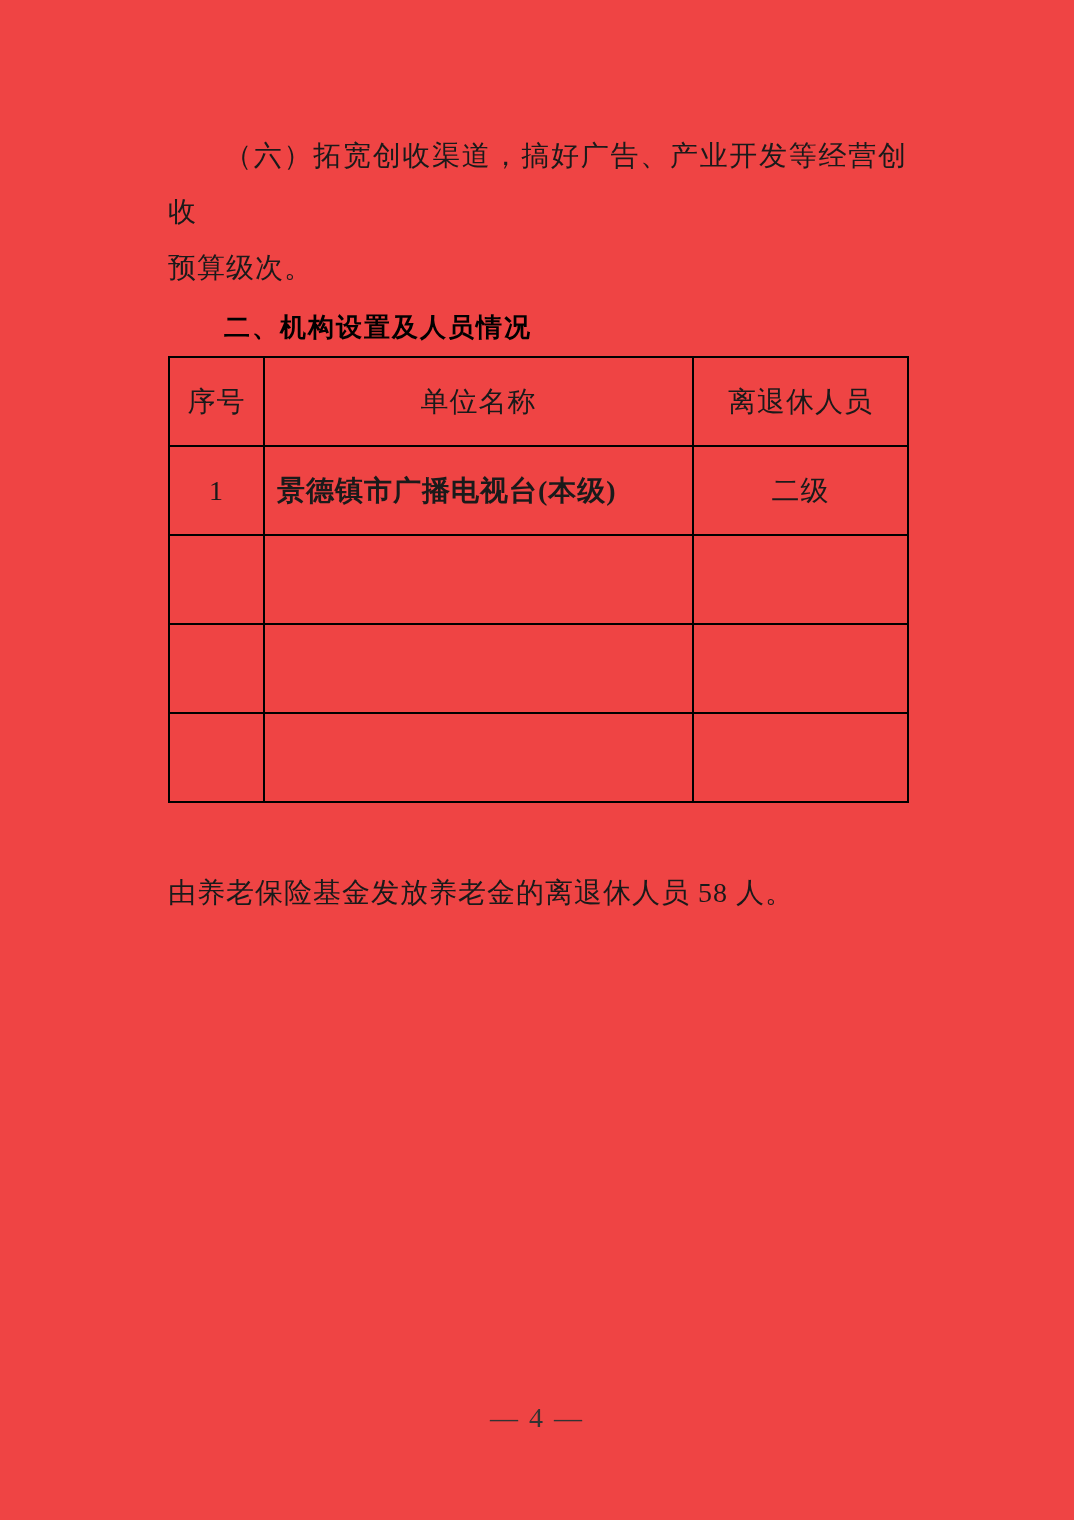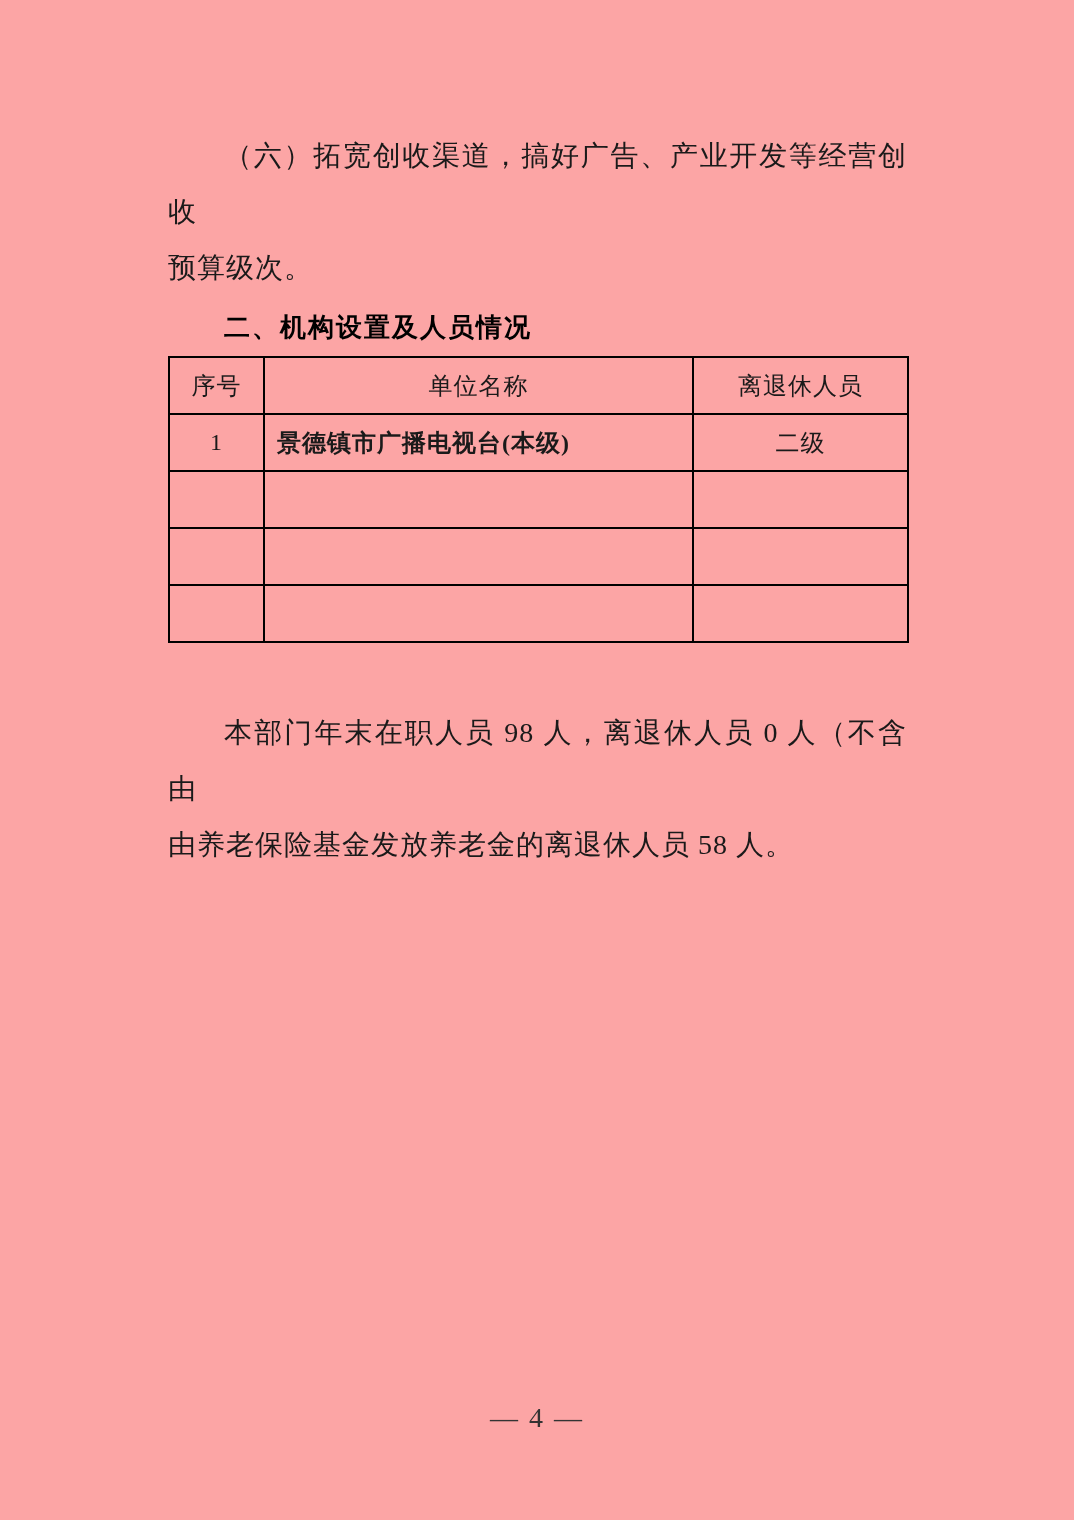--- a/index.html
+++ b/index.html
@@ -7,7 +7,7 @@
     position:relative;
     width:1074px; height:1520px;
     margin:0 auto;
-    background:#fca5a5;
+    background:#ef4444;
     color:#1a1a1a;
     font-family:"Liberation Serif","DejaVu Serif",serif;
     overflow:hidden;

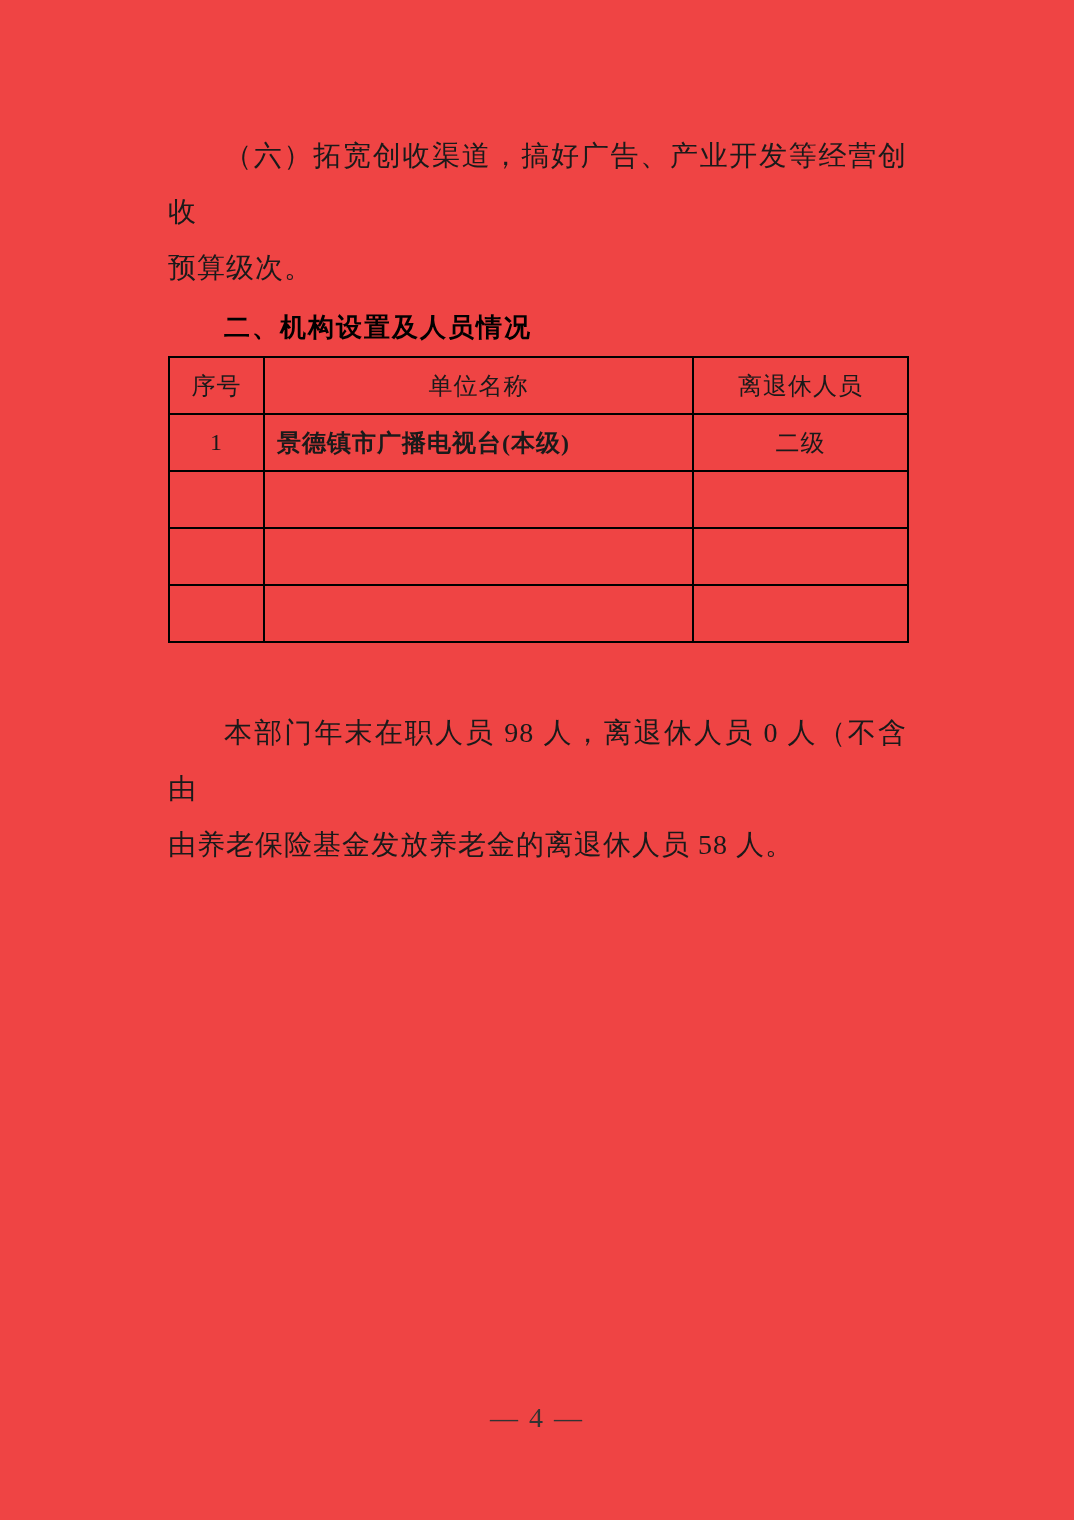--- a/index.html
+++ b/index.html
@@ -43,12 +43,12 @@
   table.unit-table th, table.unit-table td {
     border:2px solid #000000;
     height:55px;
-    font-size:24px;
+    font-size:28px;
     font-weight:normal;
     letter-spacing:1px;
     text-align:center;
     vertical-align:middle;
-    padding:0;
+    padding:16px;
     color:#1a1a1a;
   }
   table.unit-table td.name-cell { text-align:left; padding-left:12px;font-weight:bold; }

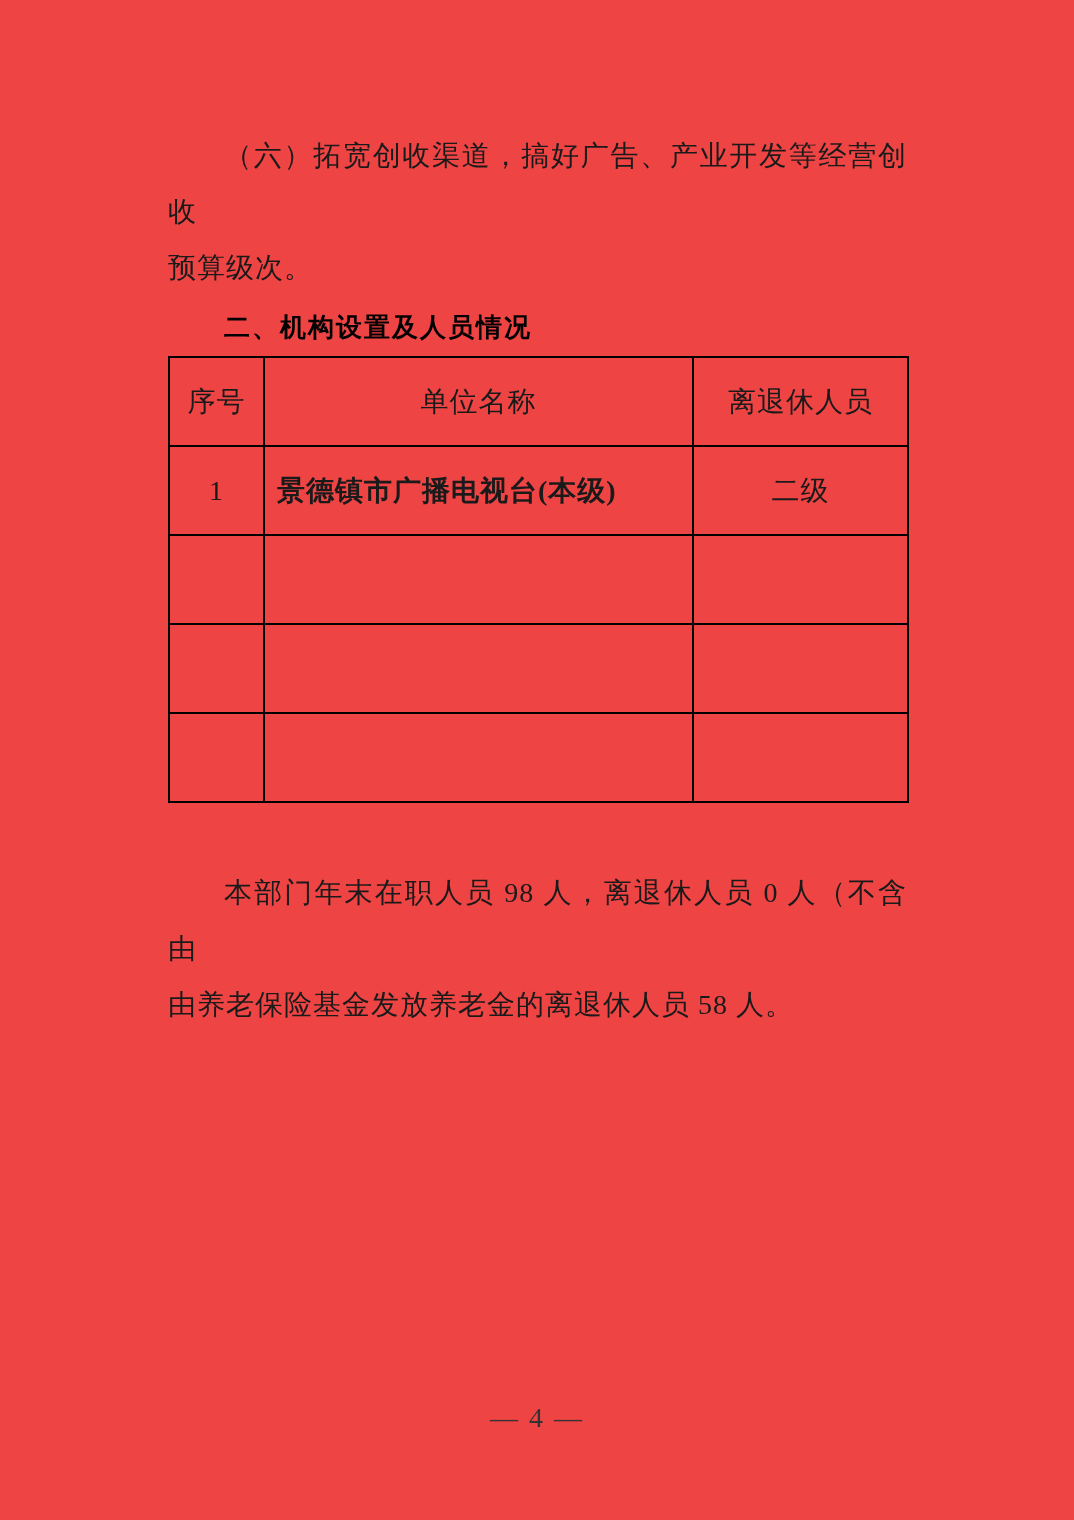--- a/index.html
+++ b/index.html
@@ -115,7 +115,6 @@
     </table>
 
     <div class="para para2">
-      <div class="line full indent">本部门年末在职人员 98 人，离退休人员 0 人（不含由</div>
       <div class="line">由养老保险基金发放养老金的离退休人员 58 人。</div>
     </div>
 

